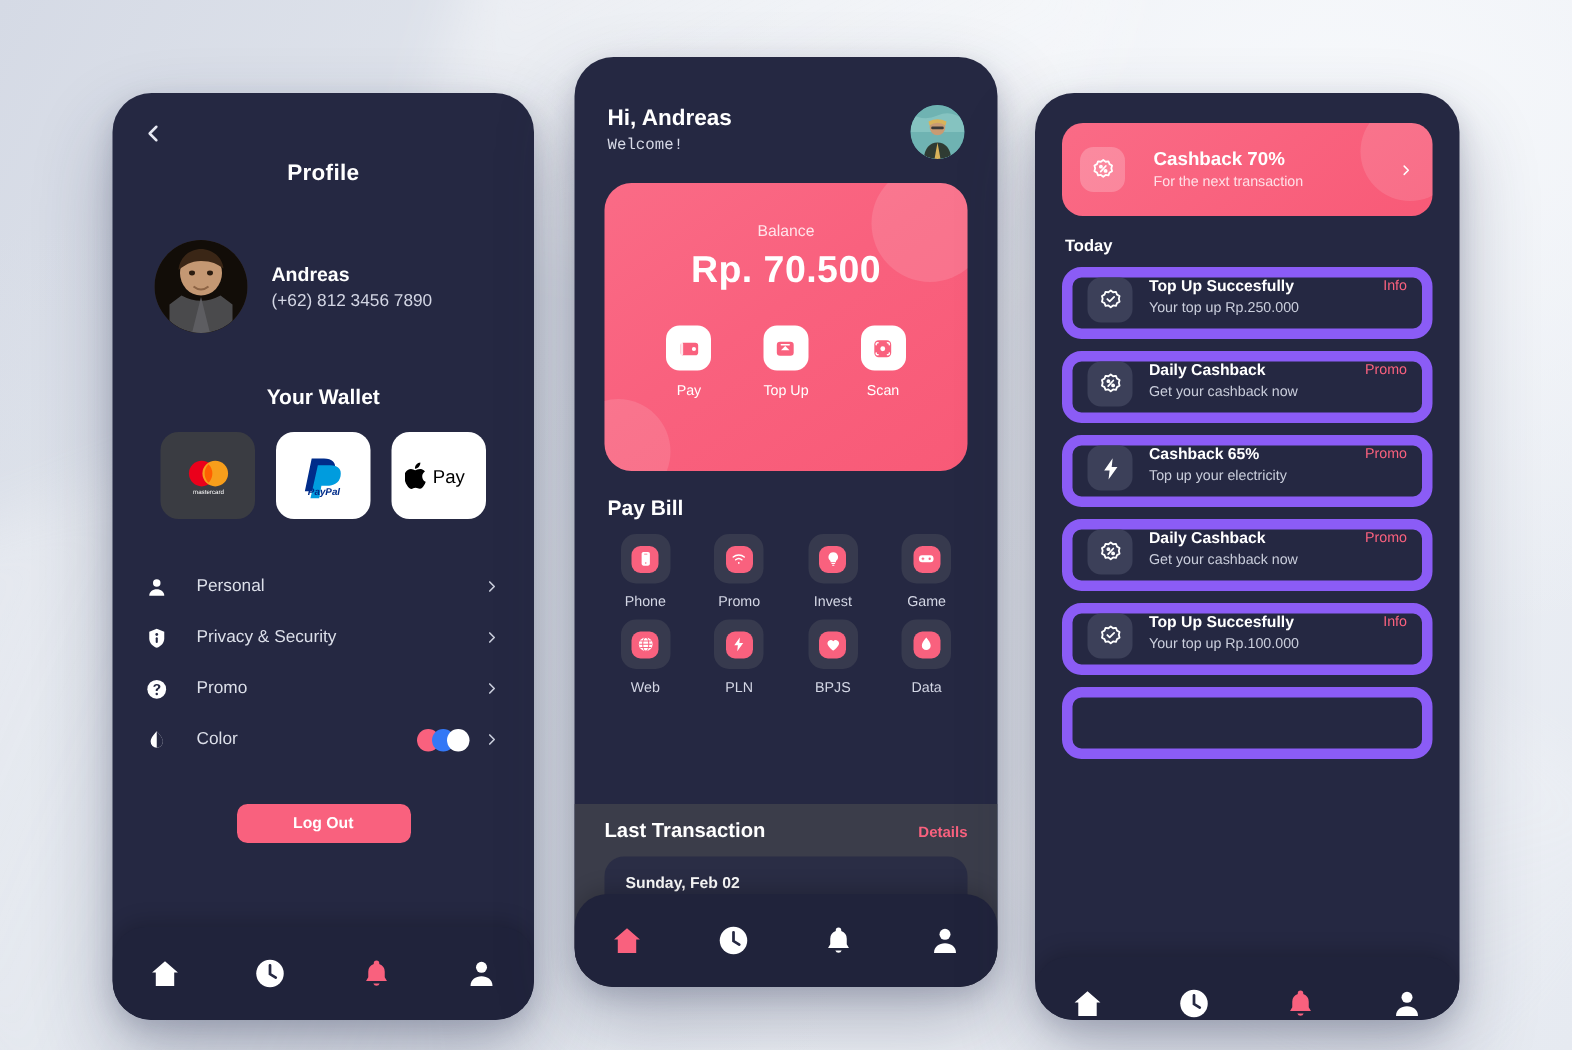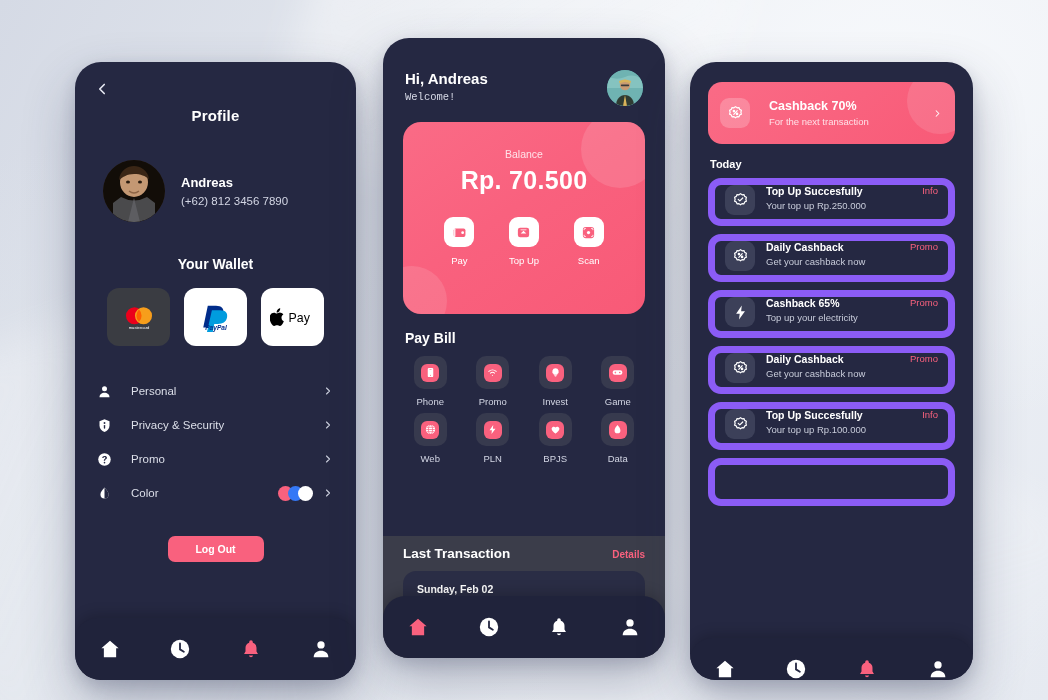--- a/index.html
+++ b/index.html
@@ -69,7 +69,7 @@
   .sw2 { margin-left:-5px; } .sw3 { margin-left:-5px; }
 
   .logout {
-    display:block; margin:26px auto 0; width:96px; height:26px;
+    display:block; margin:26px auto 0; width:116px; height:26px;
     border:none; border-radius:7px; background:#f9617e;
     color:#fff; font-size:10.5px; font-weight:bold; font-family:inherit; cursor:pointer;
   }

